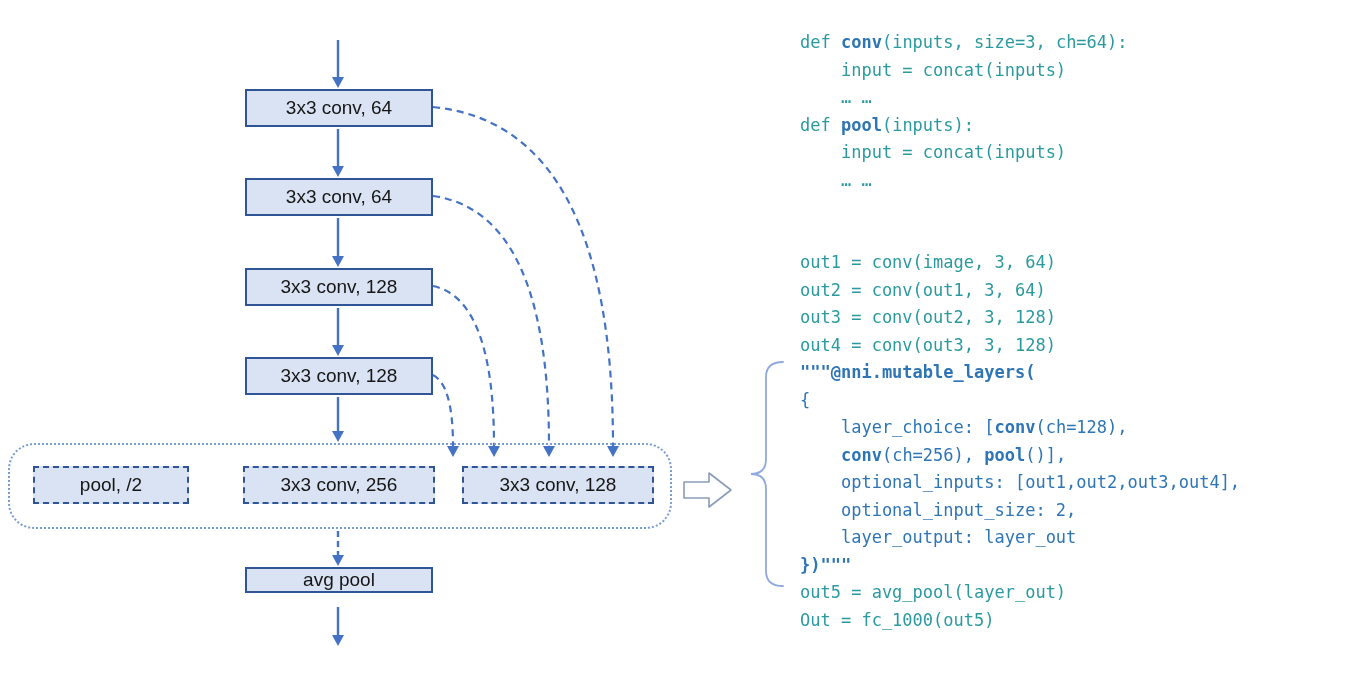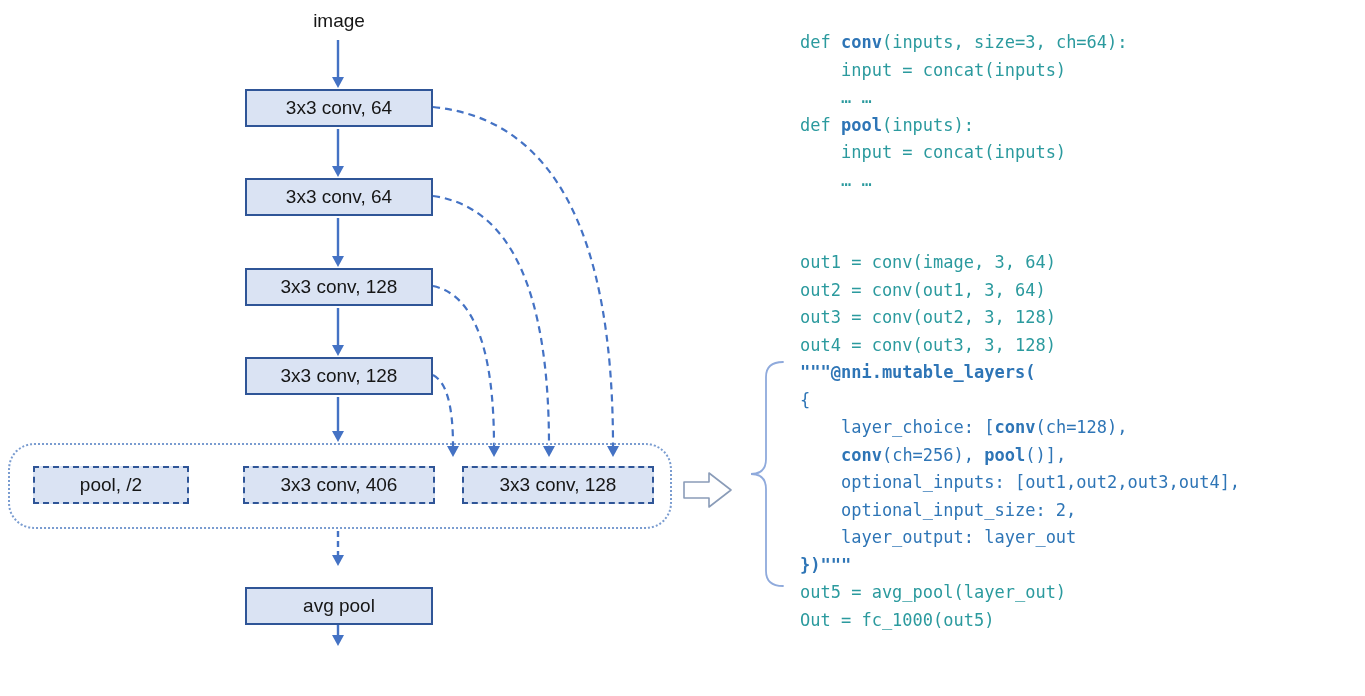--- a/index.html
+++ b/index.html
@@ -97,7 +97,6 @@
     </g>
   </svg>
 
-  <div class="image-label">image</div>
 
   <div class="box n-conv1">3x3 conv, 64</div>
   <div class="box n-conv2">3x3 conv, 64</div>

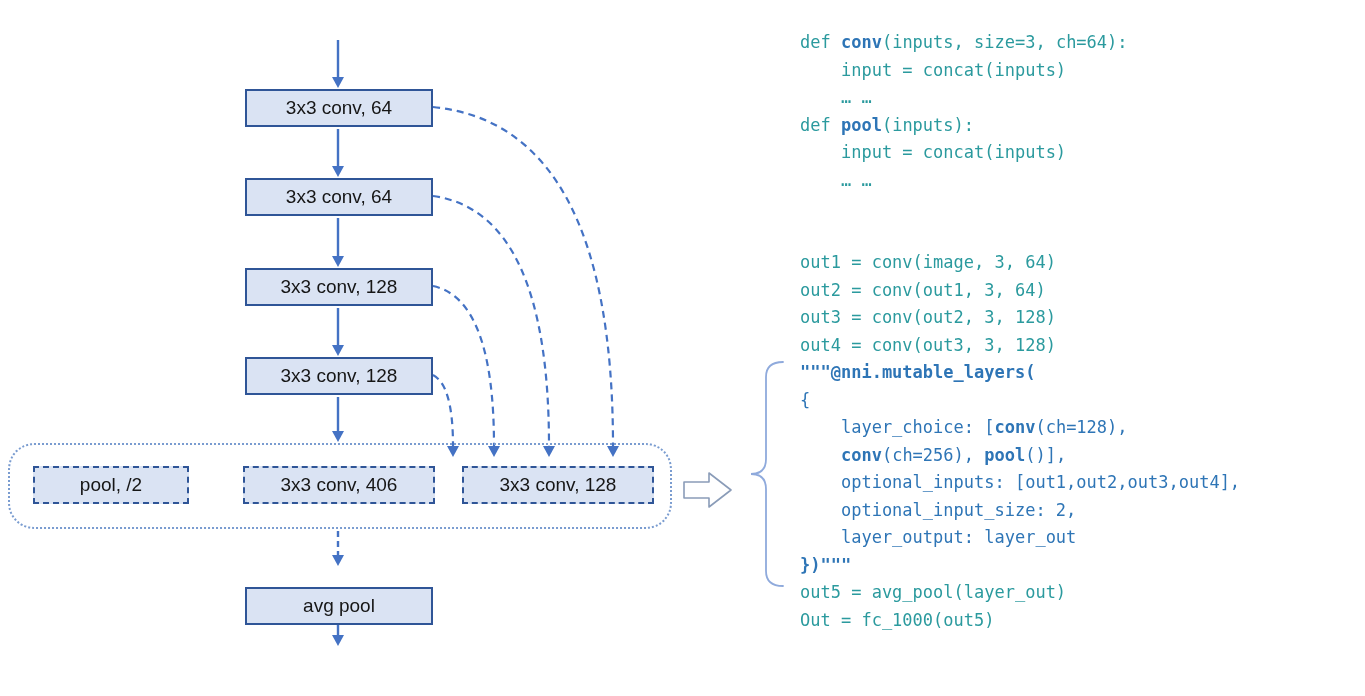--- a/index.html
+++ b/index.html
@@ -105,7 +105,7 @@
 
   <div class="group n-group"></div>
   <div class="box dashed n-pool">pool, /2</div>
-  <div class="box dashed n-c256">3x3 conv, 406</div>
+  <div class="box dashed n-c256">3x3 conv, 256</div>
   <div class="box dashed n-c128">3x3 conv, 128</div>
 
   <div class="box n-avg">avg pool</div>

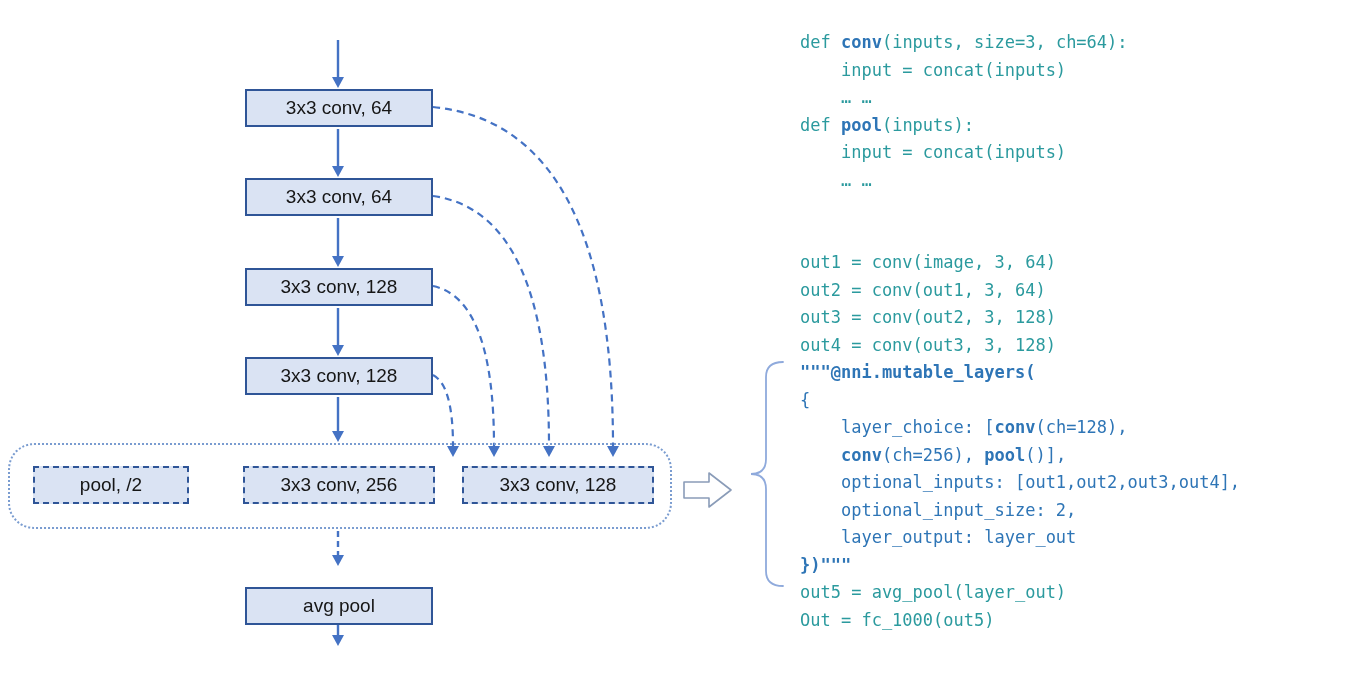--- a/index.html
+++ b/index.html
@@ -47,7 +47,7 @@
   .n-pool {left:33px; top:466px;width:156px;height:38px;}
   .n-c256 {left:243px;top:466px;width:192px;height:38px;}
   .n-c128 {left:462px;top:466px;width:192px;height:38px;}
-  .n-avg  {left:245px;top:567px;width:188px;height:38px;margin-top:20px;}
+  .n-avg  {left:245px;top:567px;width:188px;height:26px;}
   .n-fc   {left:245px;top:647px;width:188px;height:38px;}
   
   .code{

